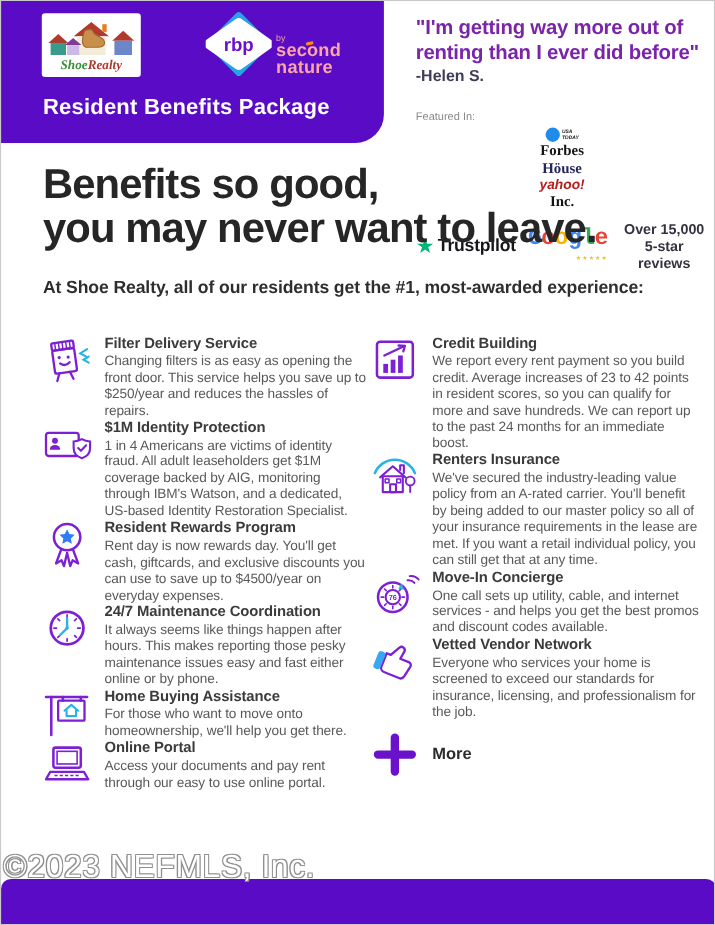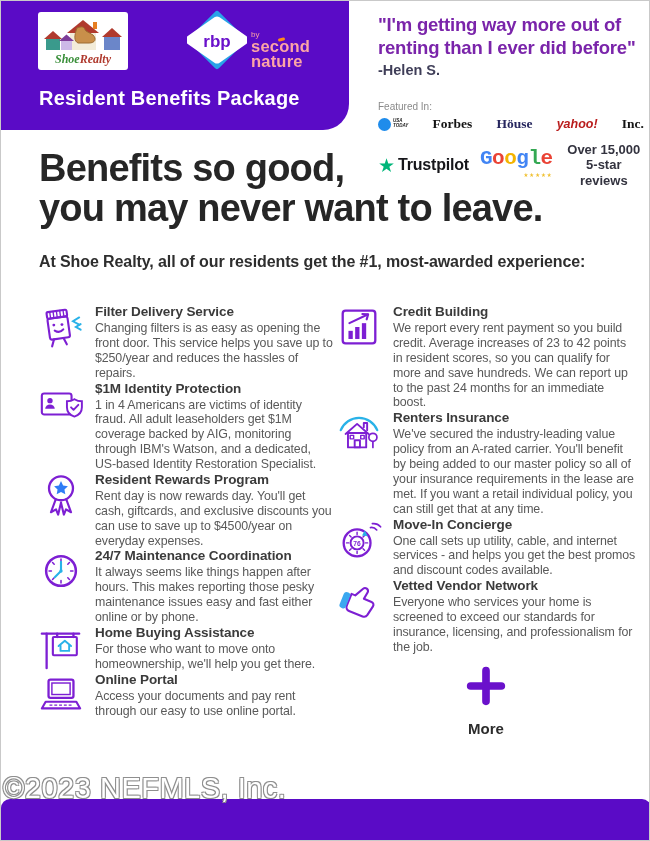--- a/index.html
+++ b/index.html
@@ -22,7 +22,7 @@
   .quote { color:#7a24aa; font-weight:bold; font-size:18.5px; line-height:1.22; letter-spacing:-.2px; }
   .attribution { text-align:left; color:#3f3e58; font-size:14.5px; font-weight:bold; margin-top:3px; }
   .featured-label { font-size:10px; color:#8a8a8a; margin-top:23px; }
-  .featured-row { display:flex; align-items:center; justify-content:space-between; margin-top:4px; }
+  .featured-row { display:flex; align-items:center; justify-content:space-between; margin-top:4px;flex-direction:column; }
   .logo-serif { font-family:"Liberation Serif", serif; font-weight:bold; font-size:13.5px; color:#141414; }
   .house-logo { color:#26265e; }
   .yahoo-logo { font-weight:bold; font-style:italic; font-size:12.5px; color:#b91c1c; }

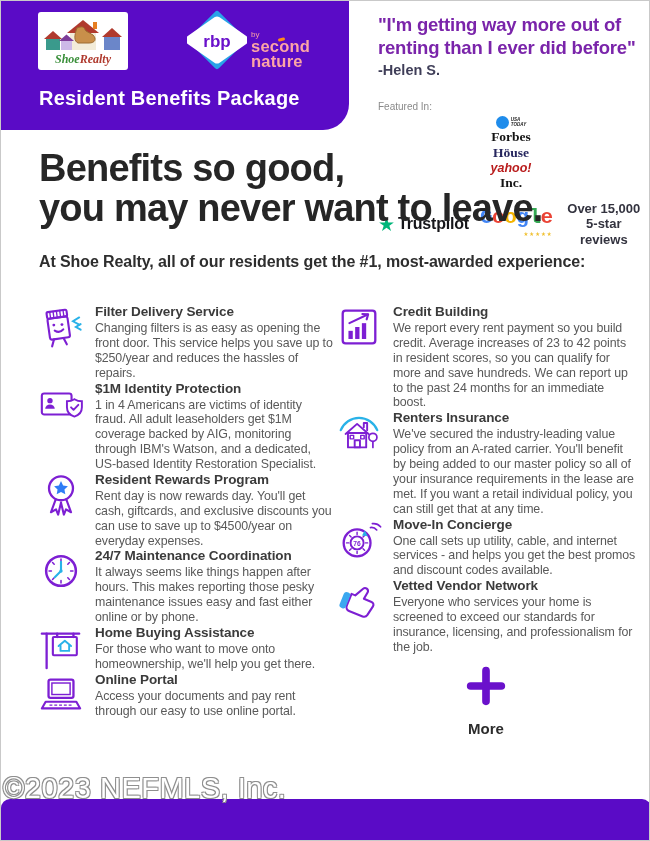--- a/index.html
+++ b/index.html
@@ -52,7 +52,7 @@
   .benefit-icon svg { width:46px; height:46px; display:block; }
   .benefit-title { font-size:13.5px; font-weight:bold; color:#3b3b3b; margin-bottom:2px; letter-spacing:-.1px; }
   .benefit-desc { font-size:12.4px; color:#595959; line-height:1.2; letter-spacing:-.1px; }
-  .more-row { align-items:center; margin-top:8px;flex-direction:column; }
+  .more-row { align-items:center; margin-top:8px; }
   .more-label { font-size:15px; font-weight:bold; color:#2c2c2c; }
 
   

